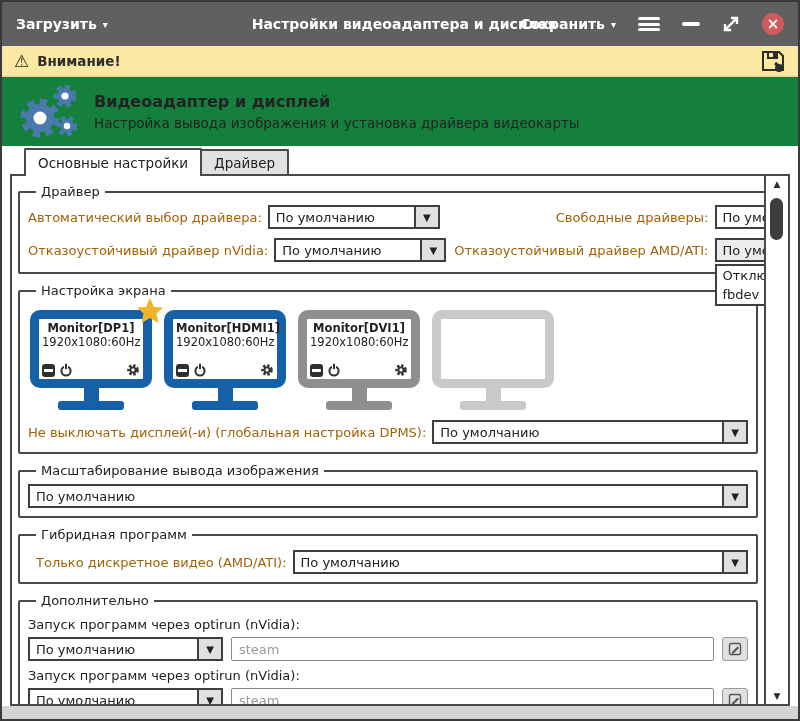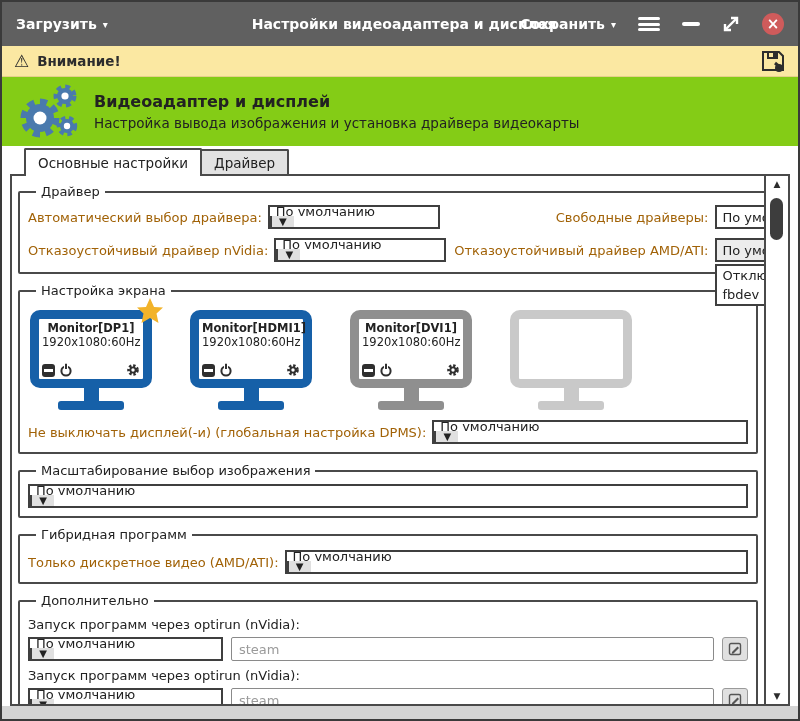--- a/index.html
+++ b/index.html
@@ -26,7 +26,7 @@
   .save-btn { width:26px; height:24px; cursor:pointer; }
 
   
-  .header { height:69px; background:#84cc16; display:flex; align-items:center; padding:4px 10px; gap:10px; flex:0 0 auto; }
+  .header { height:69px; background:#15803d; display:flex; align-items:center; padding:4px 10px; gap:10px; flex:0 0 auto; }
   .gears { width:72px; height:60px; flex:0 0 auto; }
   .hdr-text { display:flex; flex-direction:column; gap:4px; }
   .hdr-title { font-size:16px; font-weight:700; color:#222; }

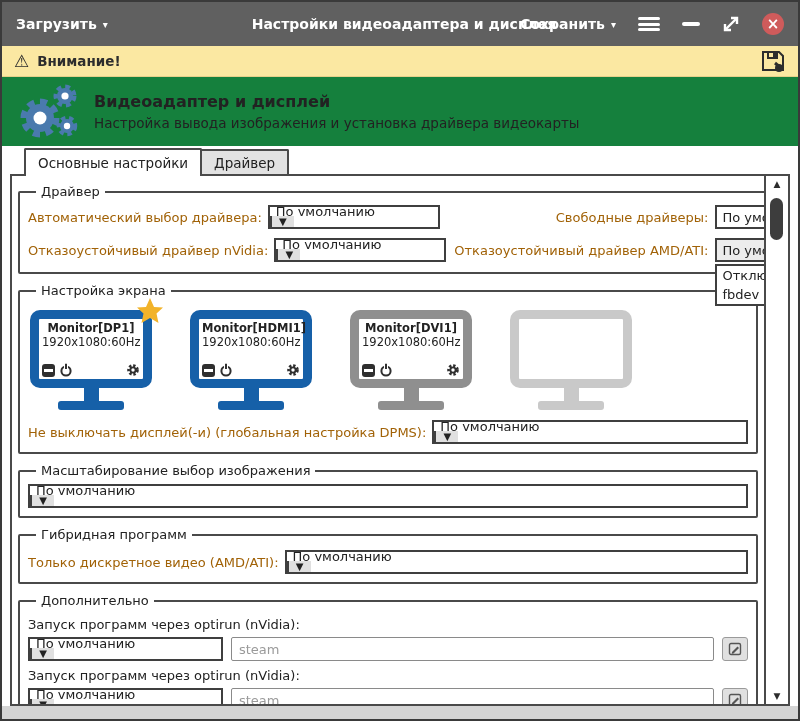--- a/index.html
+++ b/index.html
@@ -56,7 +56,7 @@
   .lbl { font-size:13px; color:#a16207; white-space:nowrap; }
 
   
-  .combo { display:flex; border:2px solid #3f3f3f; background:#fff; height:24px; align-items:stretch; cursor:pointer; position:relative;flex-direction:column; }
+  .combo { display:flex; border:2px solid #3f3f3f; background:#fff; height:24px; align-items:stretch; cursor:pointer; position:relative; }
   .combo .val { flex:1; font-size:13px; color:#222; padding:2px 6px; display:flex; align-items:center; white-space:nowrap; overflow:hidden; }
   .combo .btn { width:24px; background:#e0e0e0; border-left:2px solid #3f3f3f; display:flex; align-items:center; justify-content:center; font-size:10px; color:#222; }
   .combo.w170 { width:172px; }

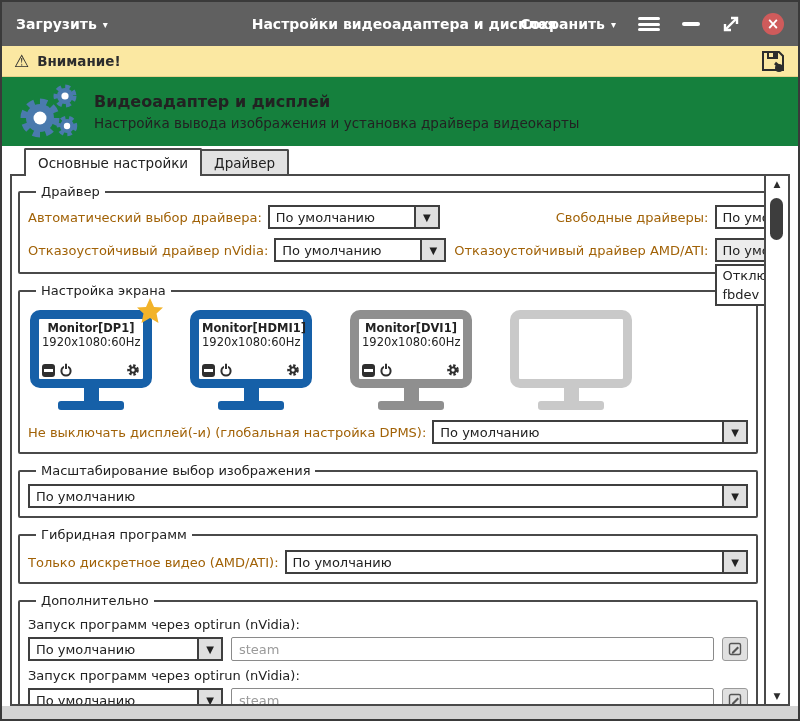--- a/index.html
+++ b/index.html
@@ -69,7 +69,7 @@
   .driver-fs { position:relative; z-index:5; }
 
   
-  .mon-row { display:flex; gap:38px; padding:6px 2px 2px; }
+  .mon-row { display:flex; gap:12px; padding:6px 2px 2px; }
   .mon { width:122px; position:relative; }
   .mon-screen { height:78px; border:9px solid #1660a8; border-radius:10px; background:#fff; position:relative; padding:2px 3px 0; }
   .mon.gray .mon-screen { border-color:#8f8f8f; }

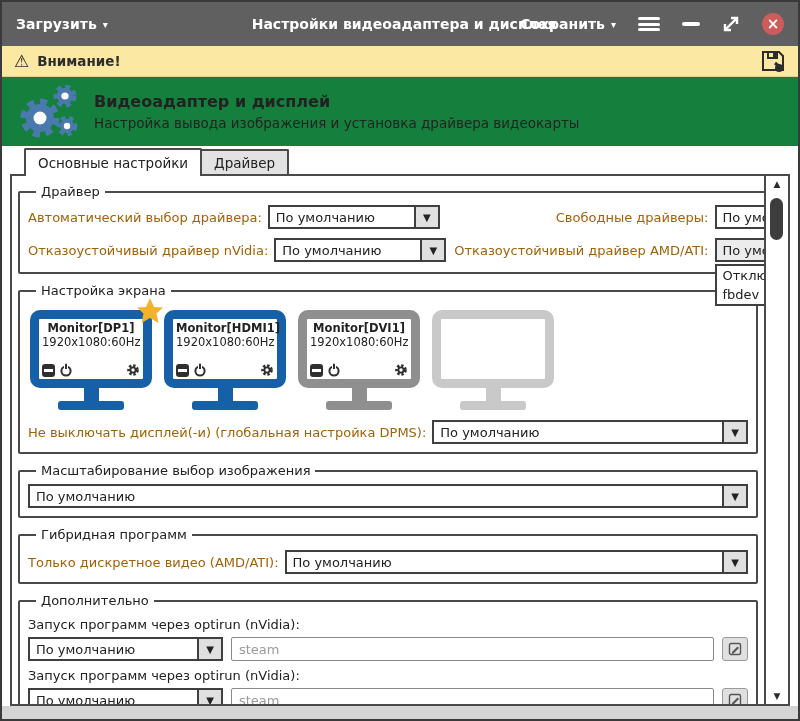--- a/index.html
+++ b/index.html
@@ -306,7 +306,7 @@
       </fieldset>
 
       <fieldset>
-        <legend>Масштабирование выбор изображения</legend>
+        <legend>Масштабирование вывода изображения</legend>
         <div class="combo grow">
           <span class="val">По умолчанию</span>
           <span class="btn">▼</span>

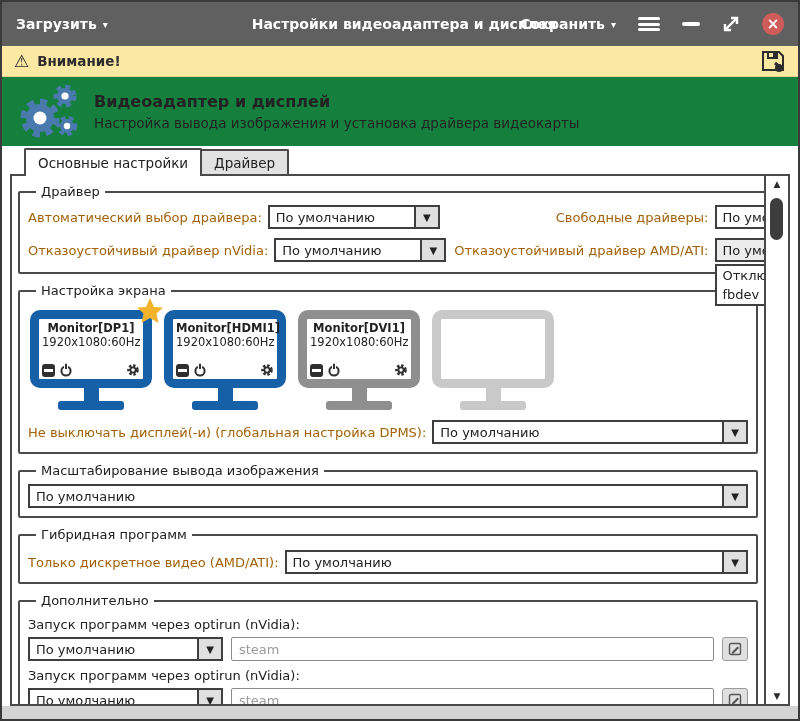--- a/index.html
+++ b/index.html
@@ -315,7 +315,7 @@
 
       <fieldset>
         <legend>Гибридная программ</legend>
-        <div class="dpms-row" style="margin-top:2px;">
+        <div class="dpms-row" style="margin-top:2px;margin-left:8px;">
           <span class="lbl">Только дискретное видео (AMD/ATI):</span>
           <div class="combo grow">
             <span class="val">По умолчанию</span>

